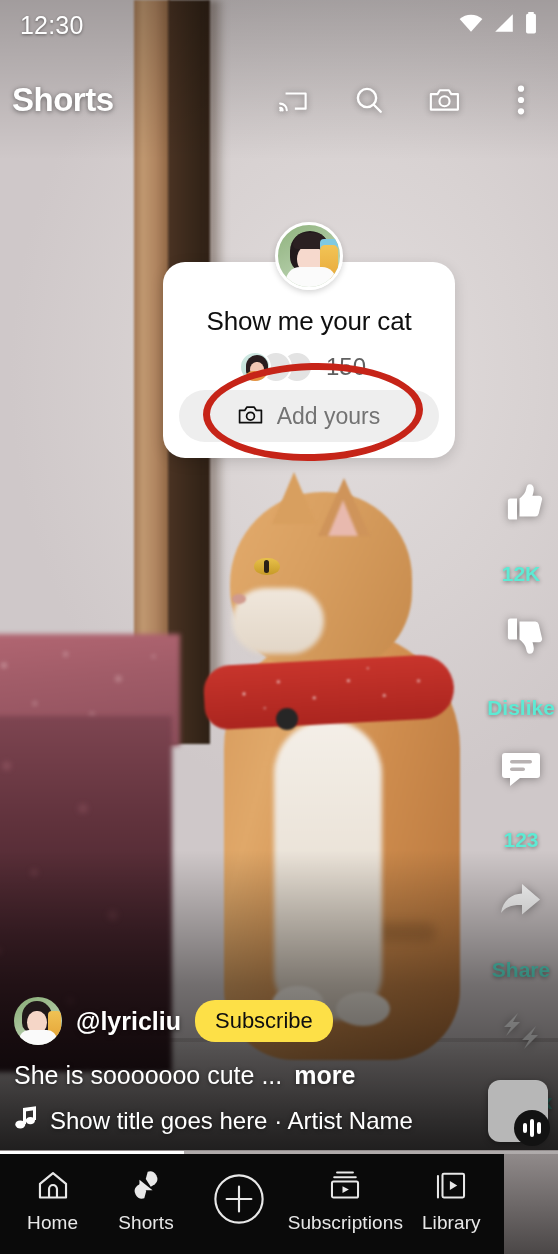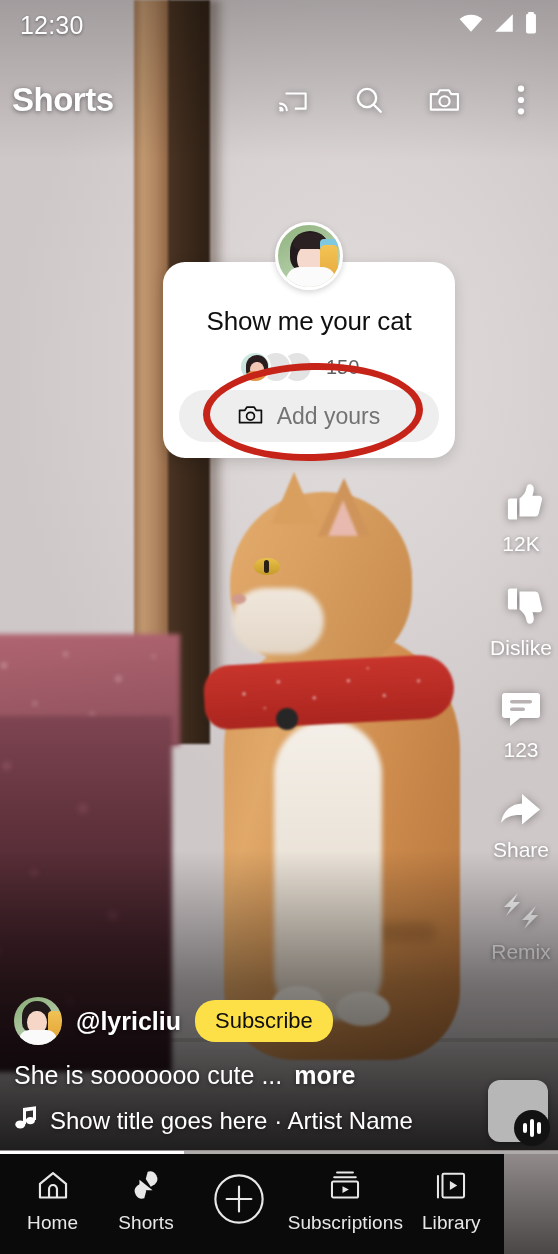--- a/index.html
+++ b/index.html
@@ -269,7 +269,7 @@
              border-radius:8px 8px 0 0; background:#e8913f; }
   .face.f2 { z-index:2; background:#e3e3e3; }
   .face.f3 { z-index:1; background:#e3e3e3; }
-  .faces-count { font-size:20px; color:#606060; margin-left:24px; }
+  .faces-count { font-size:24px; color:#606060; margin-left:24px; }
 
   .add-yours-btn {
     position:absolute; left:16px; top:128px; width:260px; height:52px;

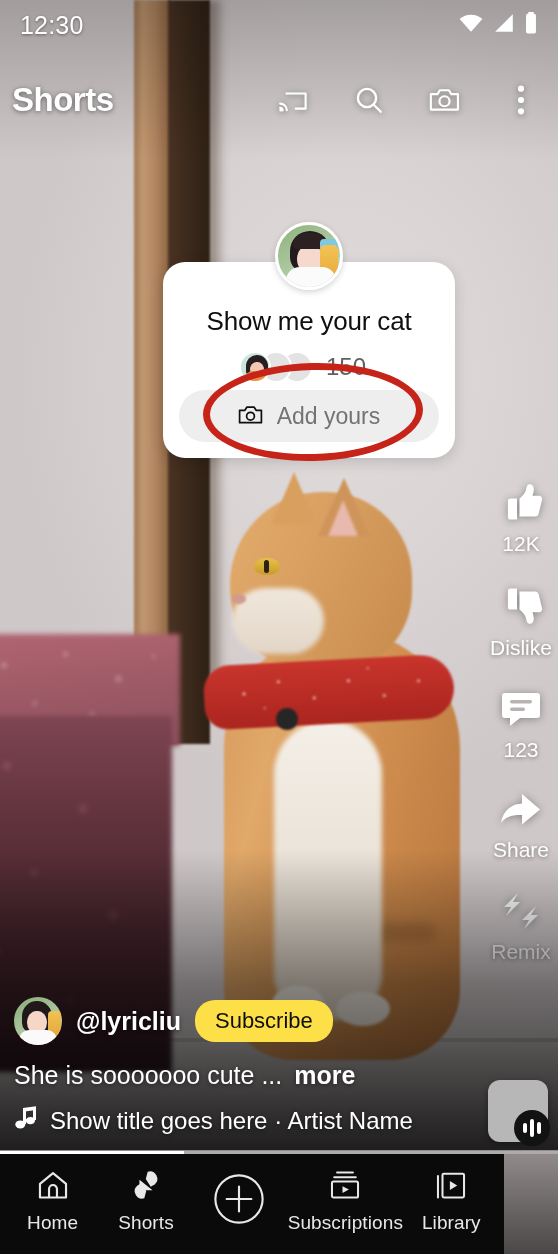--- a/index.html
+++ b/index.html
@@ -296,8 +296,8 @@
   .action { display:flex; flex-direction:column; align-items:center; gap:4px; cursor:pointer; }
   .action-icon { filter:drop-shadow(0 1px 4px rgba(0,0,0,.35)); display:block; }
   .action-label {
-    font-size:21px; font-weight:400; color:#ffffff;
-    text-shadow:0 1px 4px rgba(0,0,0,.45); white-space:nowrap;
+    font-size:21px; font-weight:700; color:#5eead4;
+    text-shadow:0 1px 4px rgba(0,0,0,.45); white-space:nowrap;margin-top:30px;
   }
 
   

